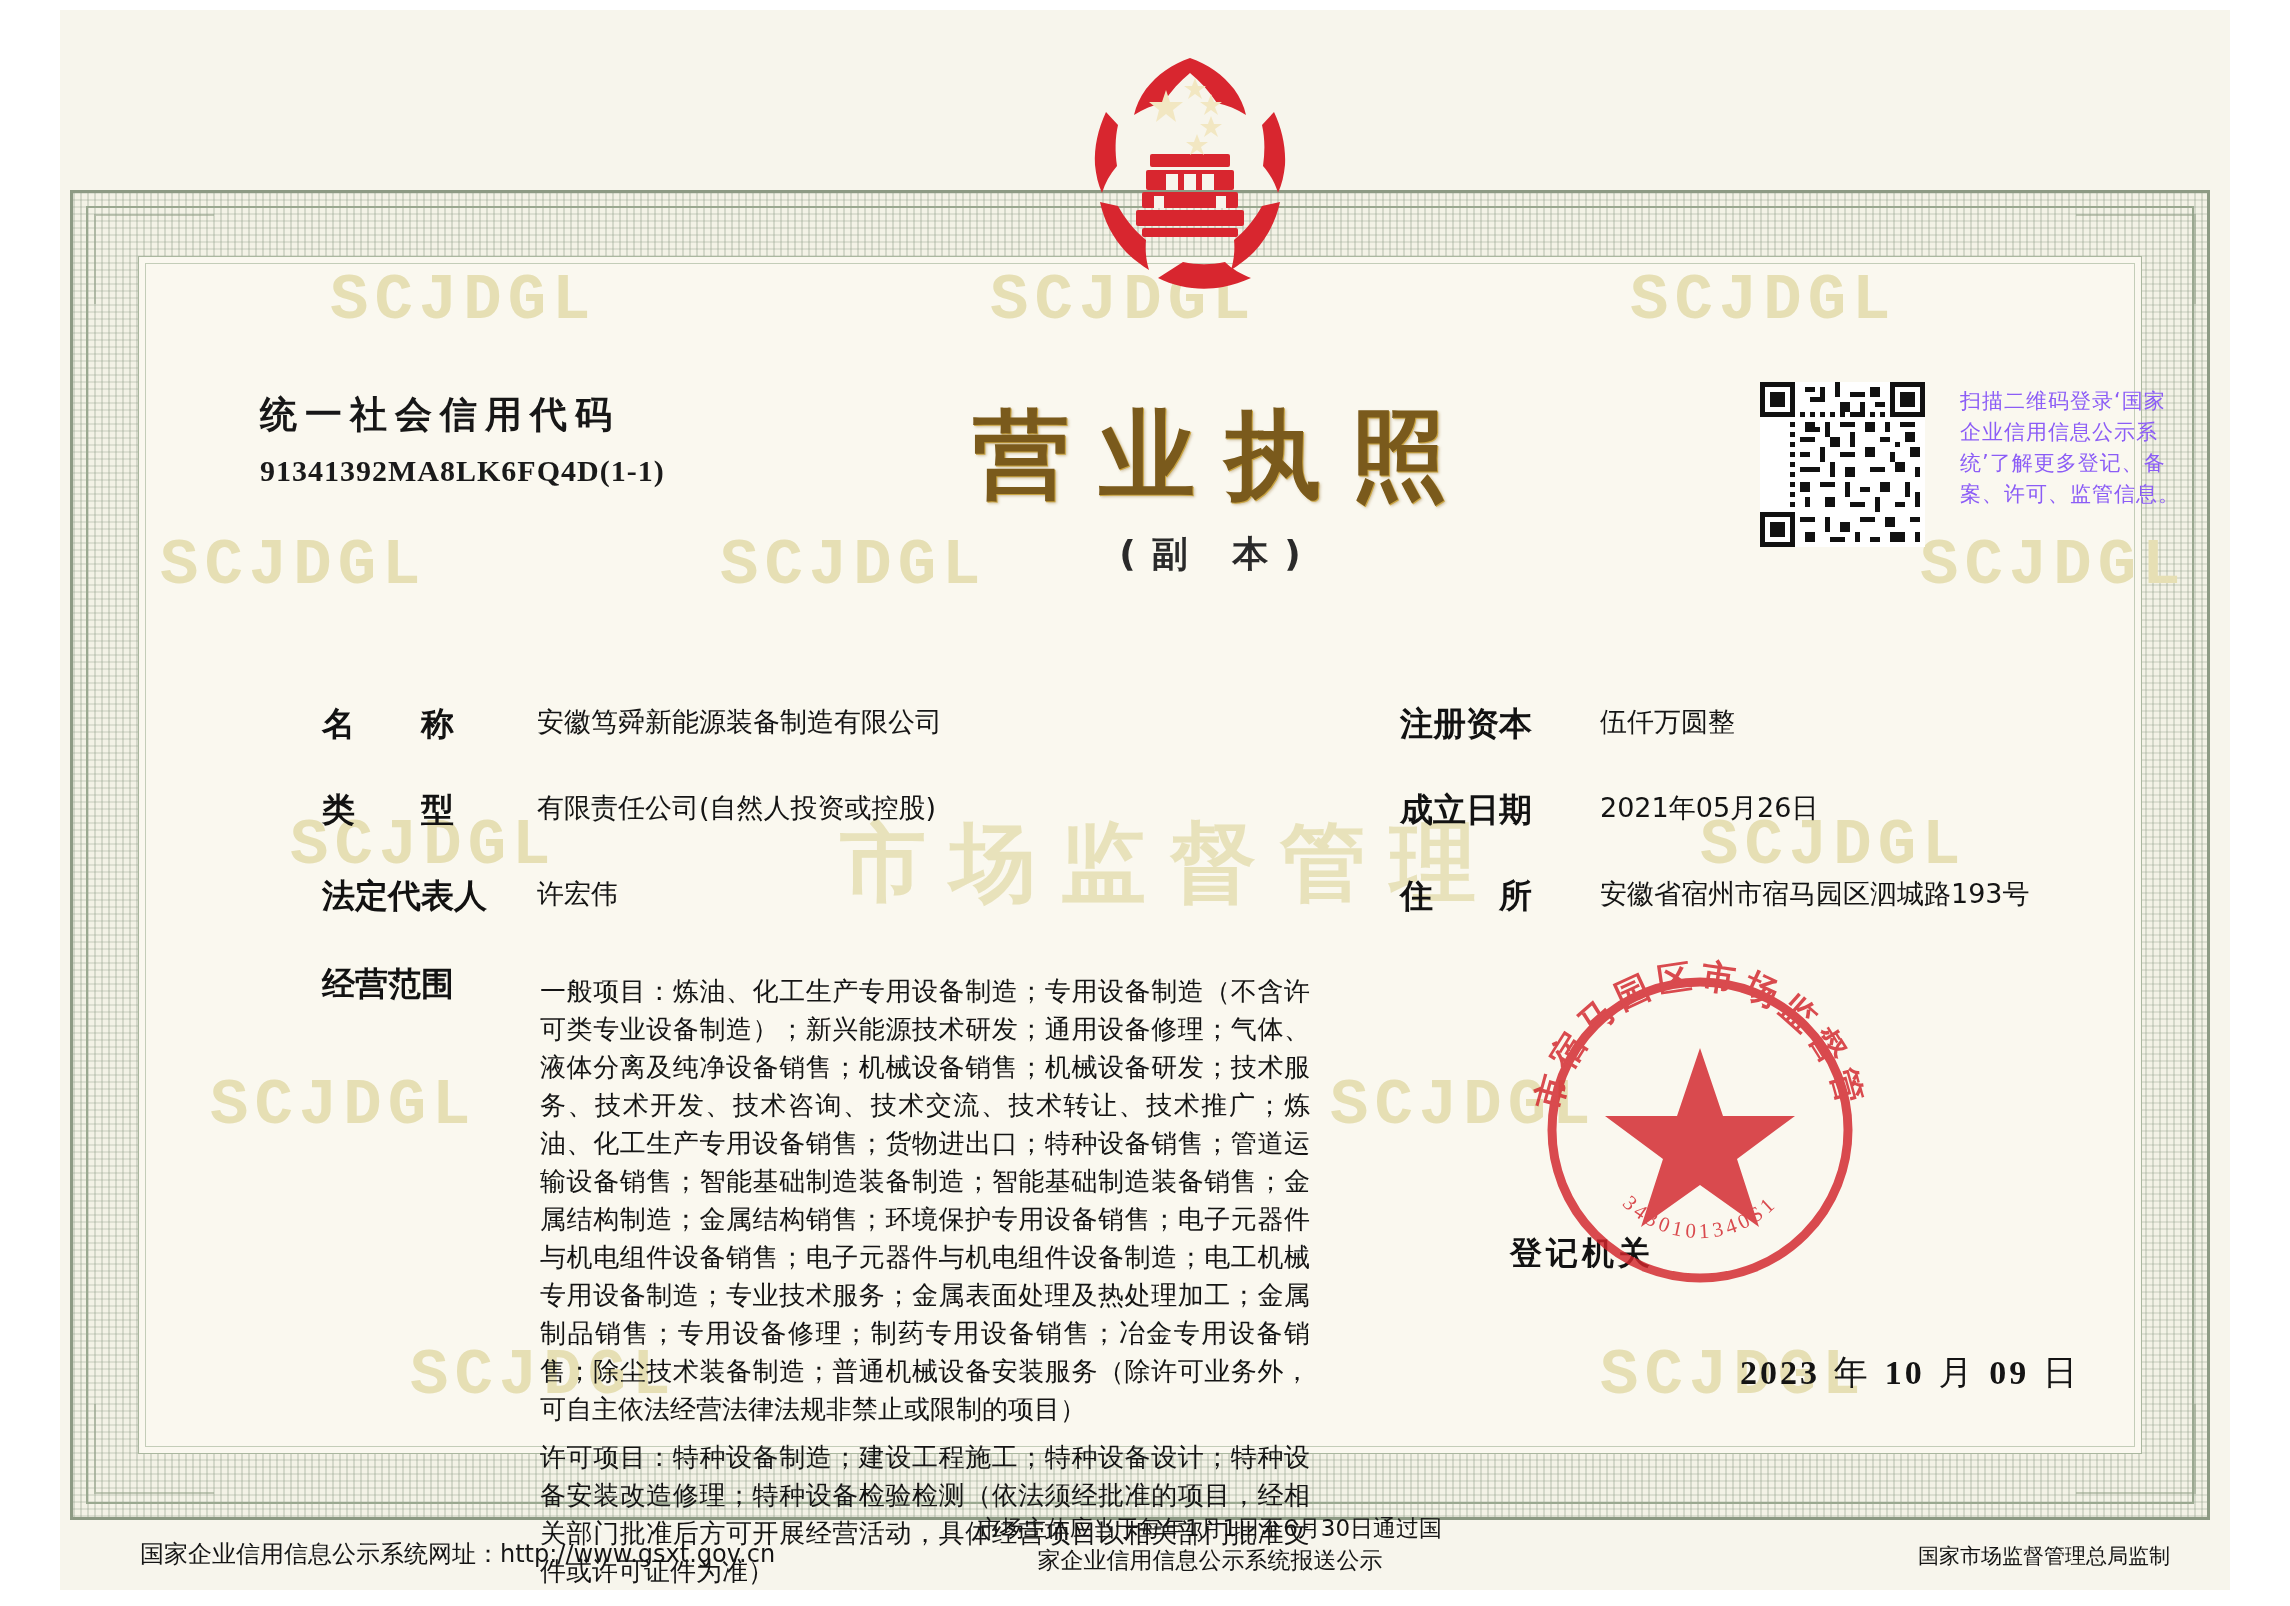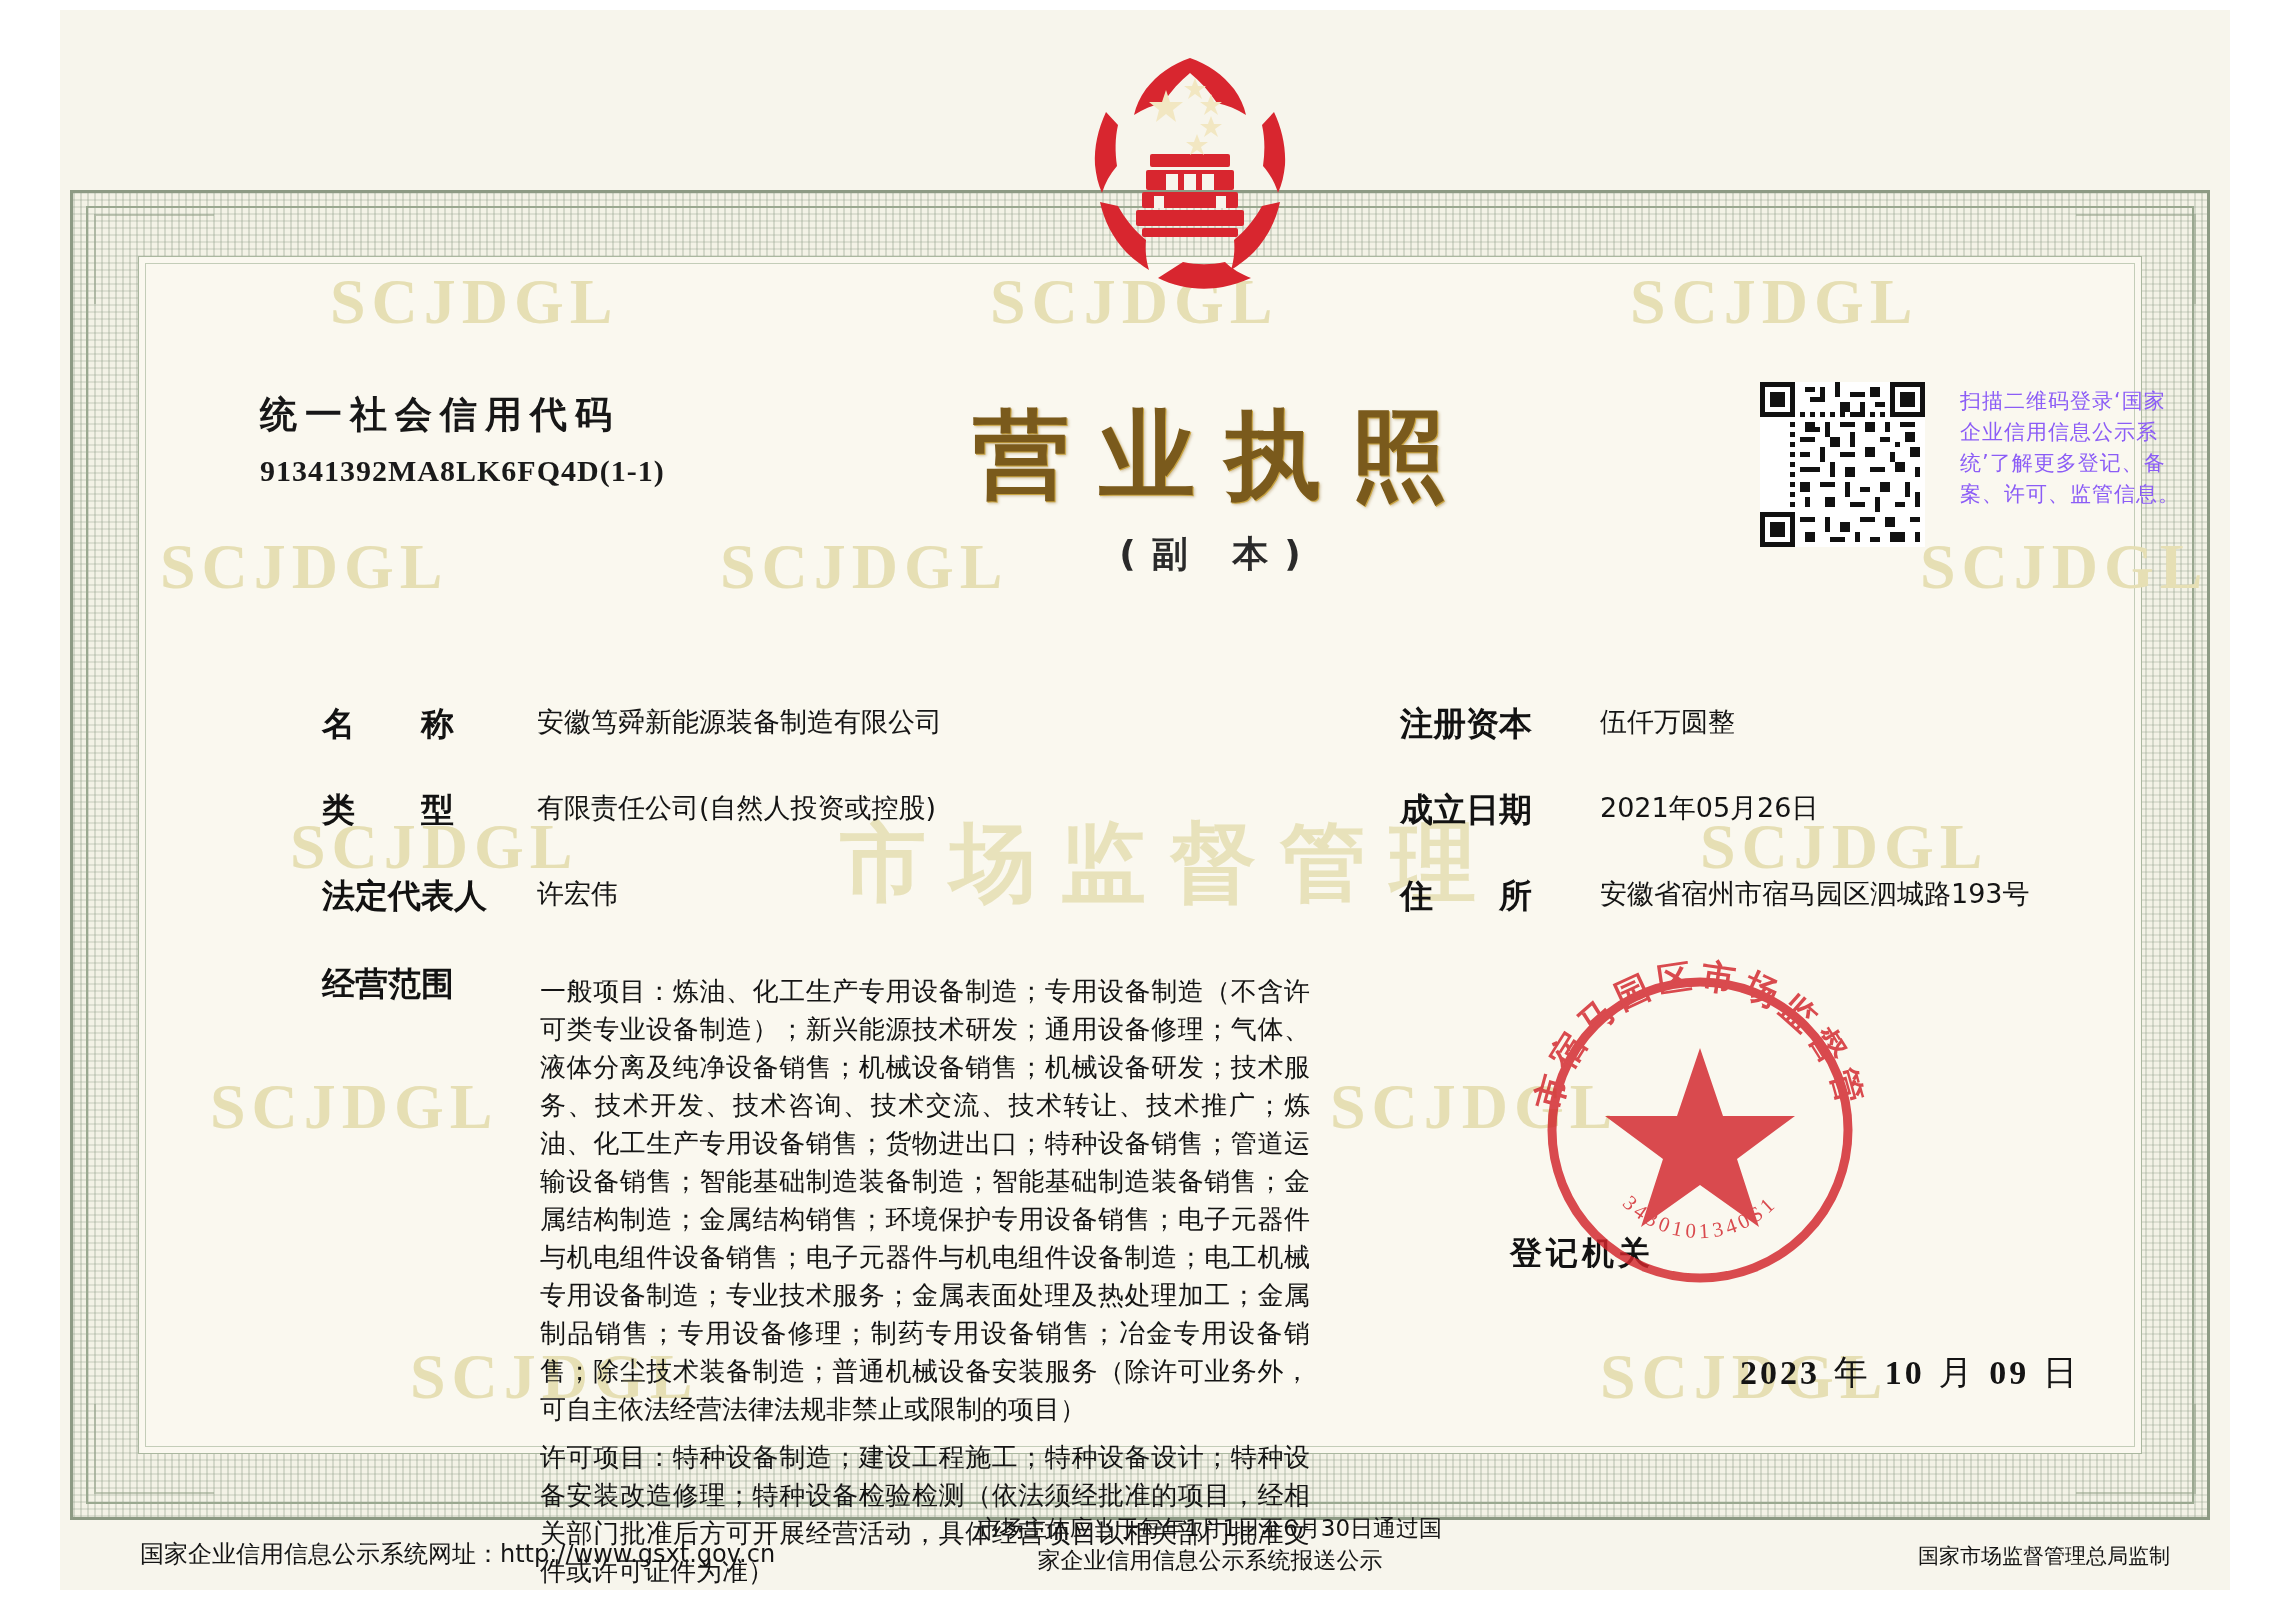--- a/index.html
+++ b/index.html
@@ -84,7 +84,7 @@
   .wm {
     position: absolute;
     color: #e2dcae;
-    font-family: Liberation Serif, serif;
+    font-family: Liberation Mono, monospace;
     font-weight: 700;
     letter-spacing: 6px;
     user-select: none;

